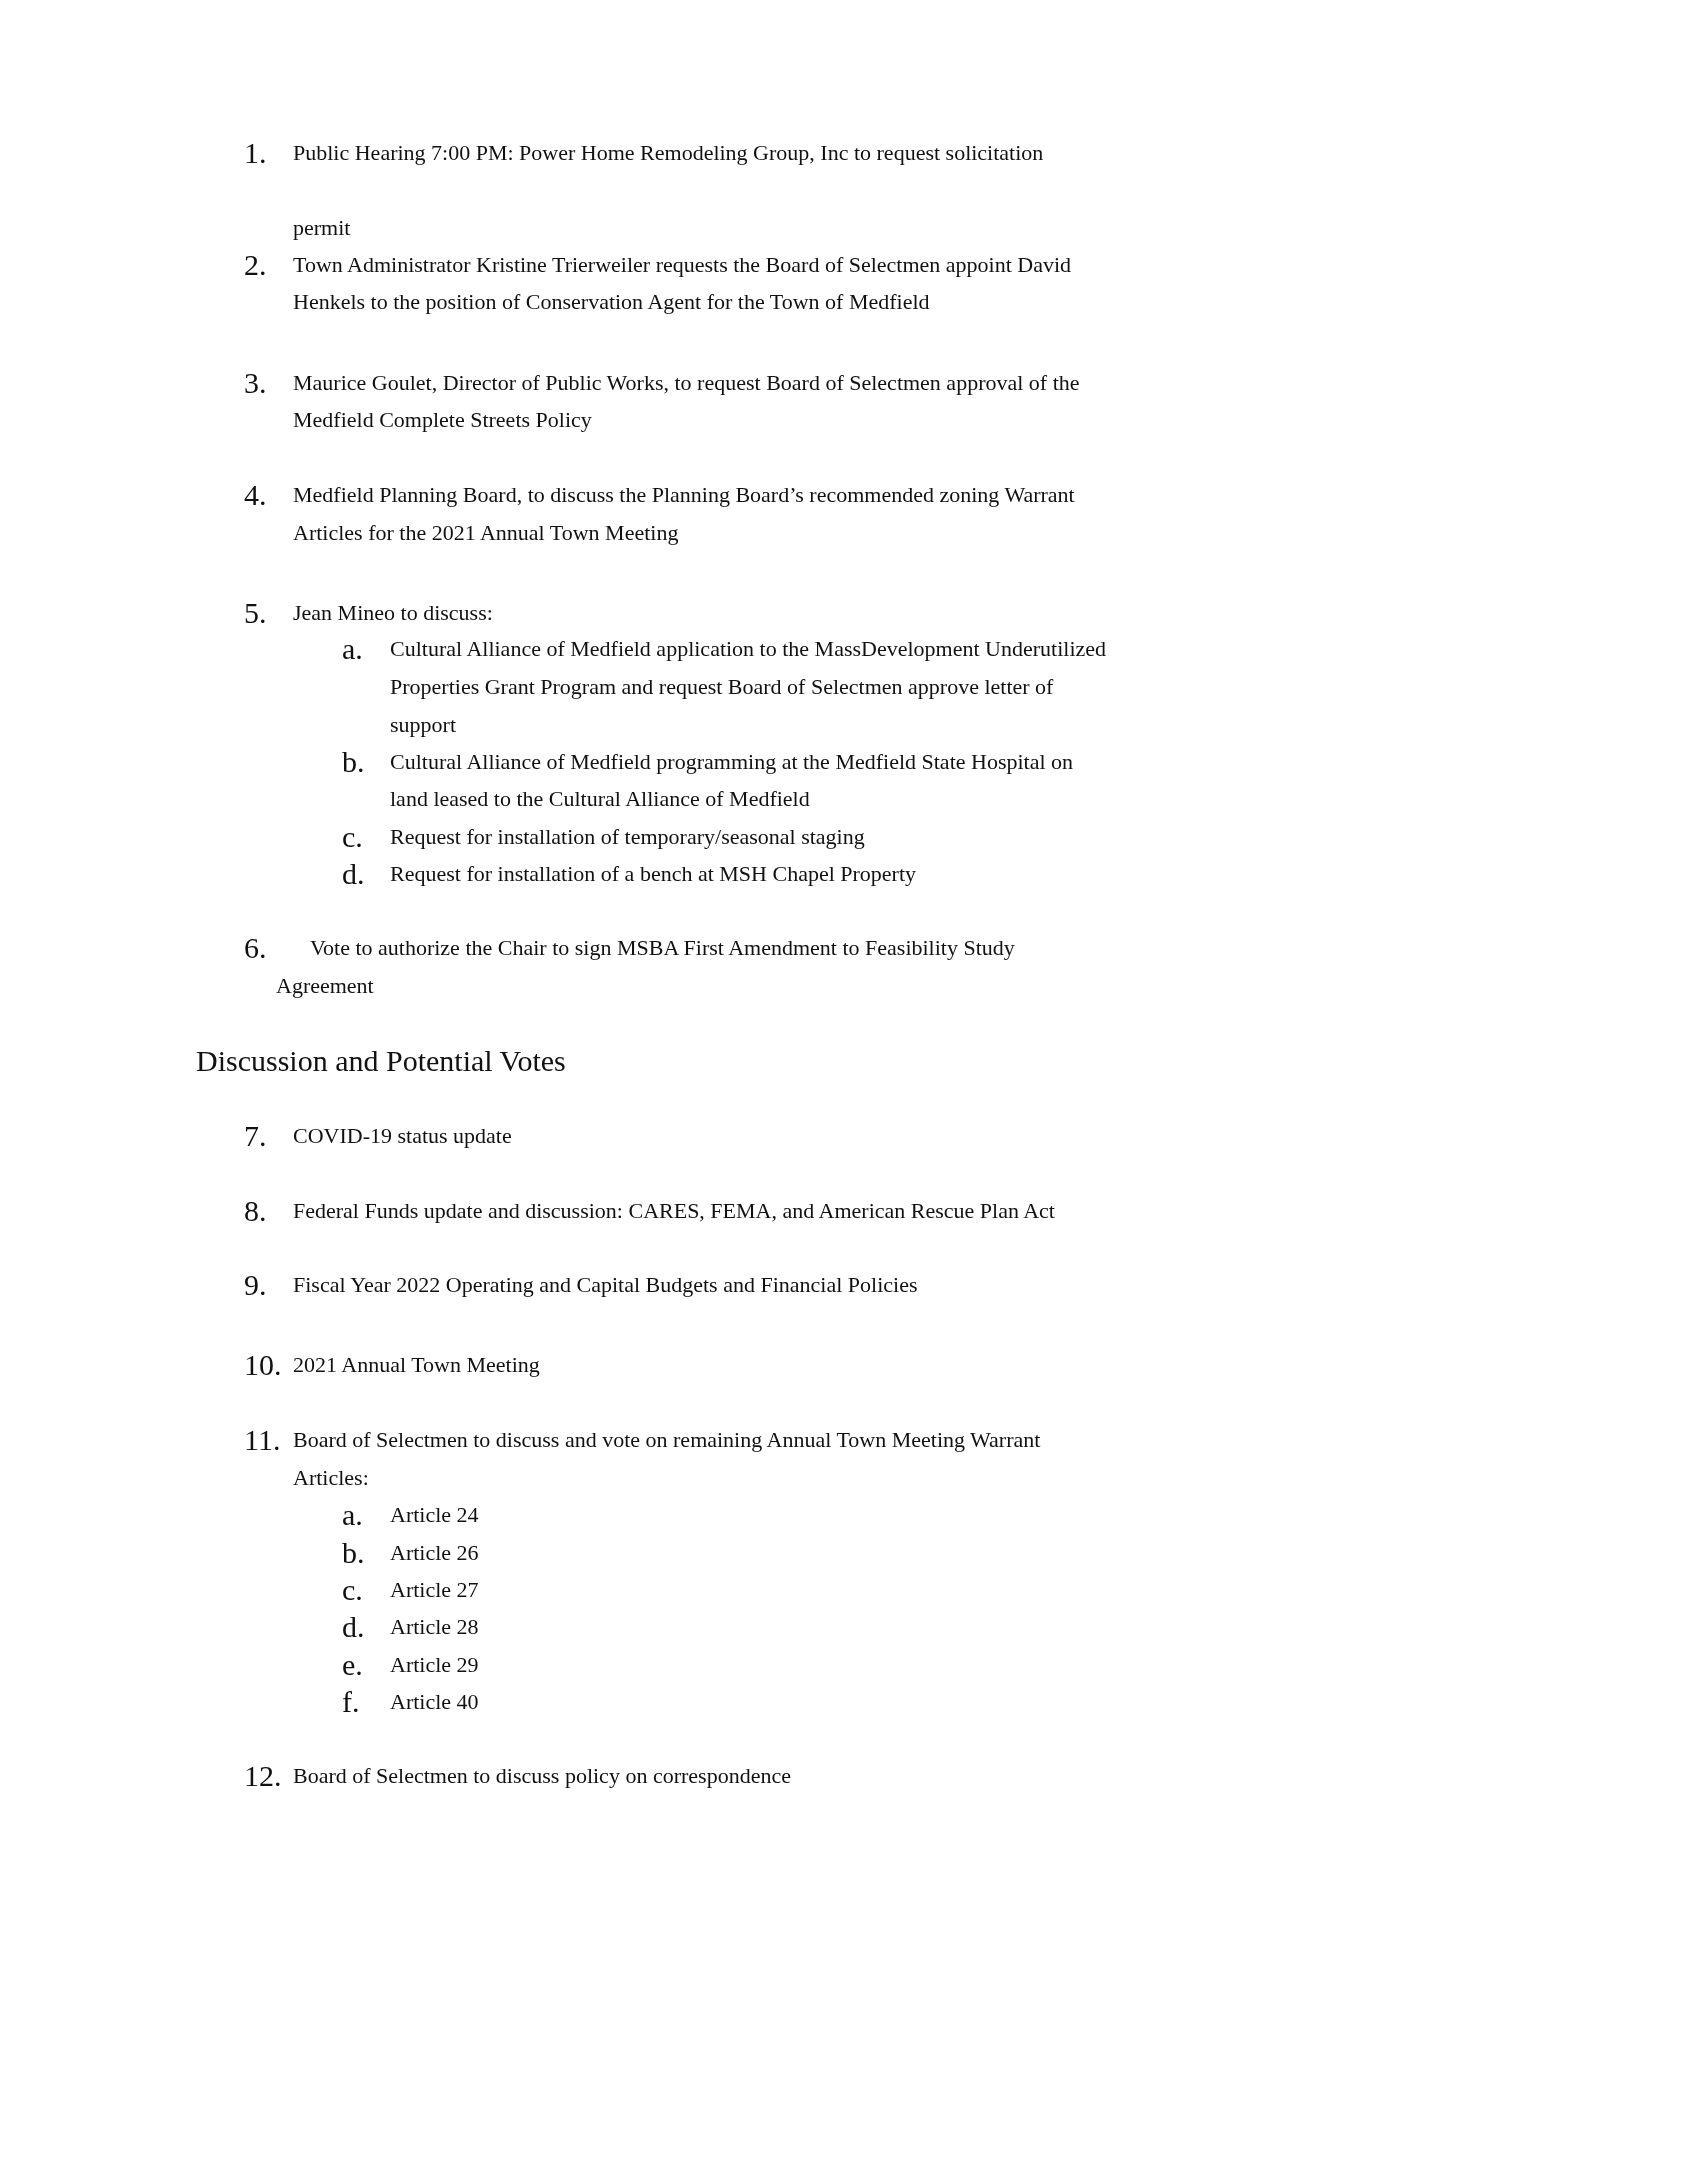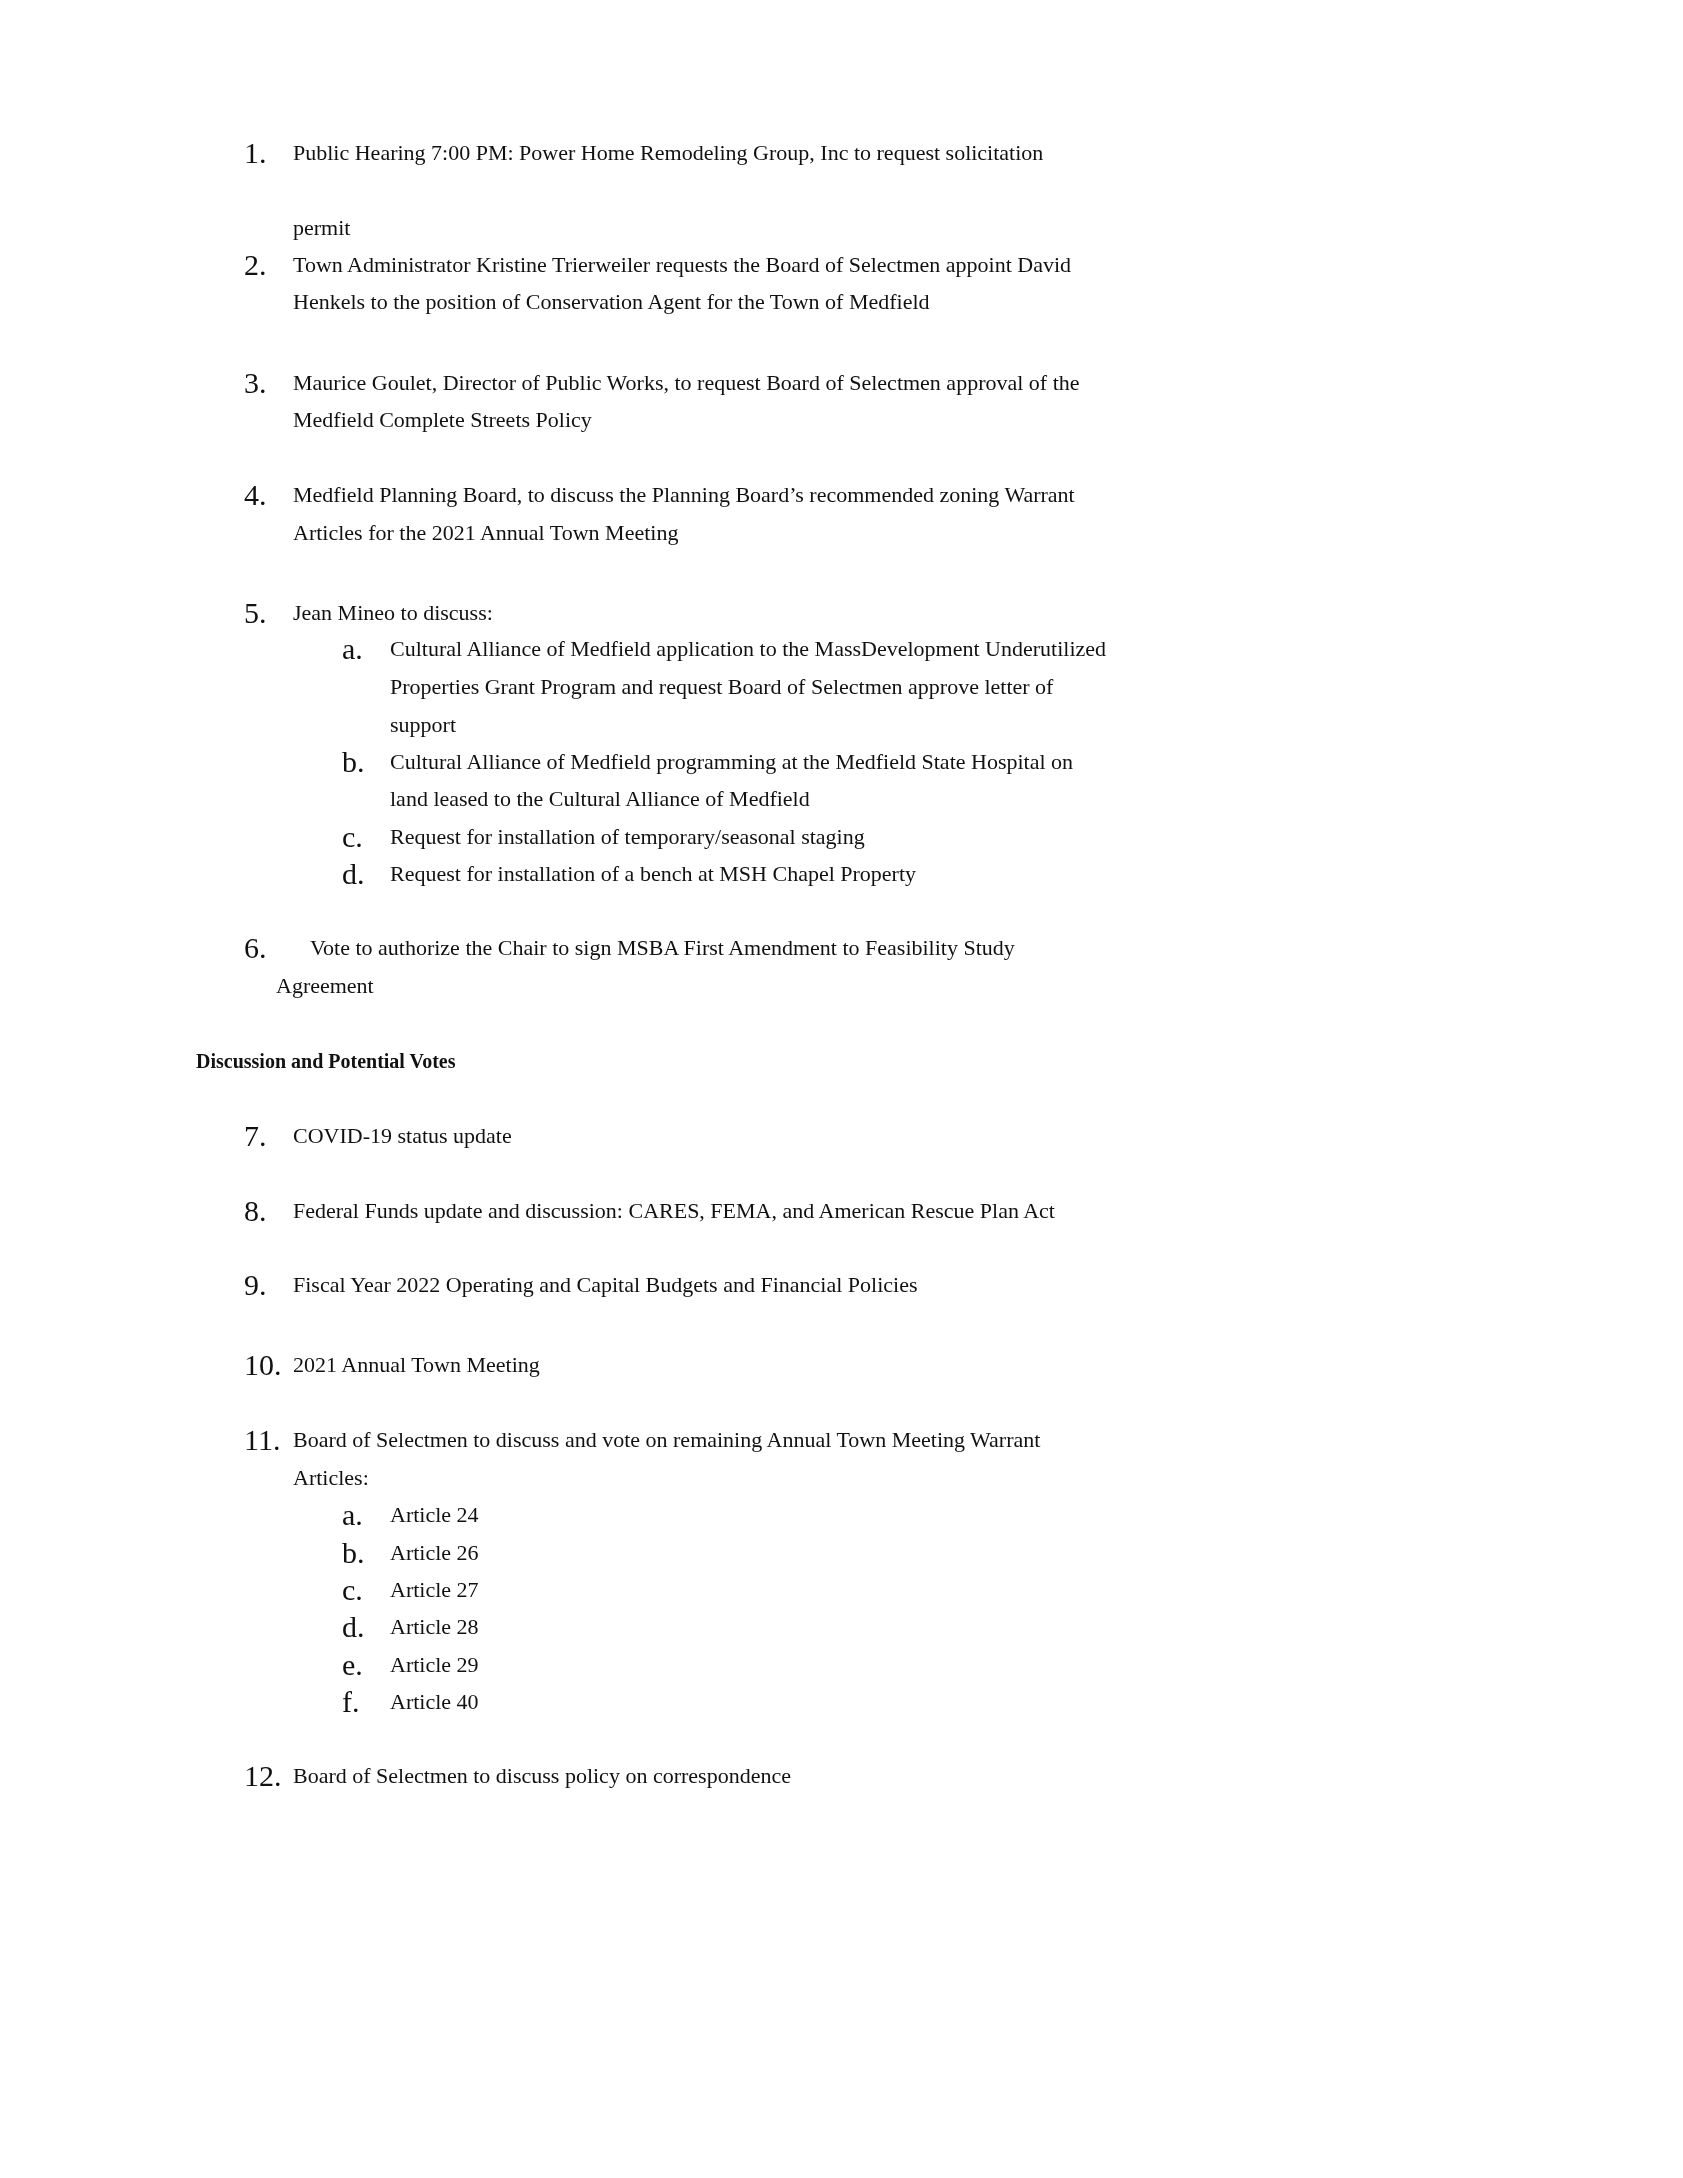--- a/index.html
+++ b/index.html
@@ -7,7 +7,7 @@
          font-family: "Liberation Serif", "DejaVu Serif", serif; color: #111111; }
   .line { position: absolute; font-size: 22px; line-height: 38px; white-space: nowrap; transform: translateY(-50%); }
   .num { position: absolute; font-size: 30px; line-height: 38px; white-space: nowrap; transform: translateY(-50%); }
-  .heading { position: absolute; font-size: 20px; font-weight: bold; line-height: 38px; white-space: nowrap; transform: translateY(-50%); }
+  .heading { position: absolute; font-size: 30px; font-weight: normal; line-height: 38px; white-space: nowrap; transform: translateY(-50%); }
 </style>
 </head>
 <body>

